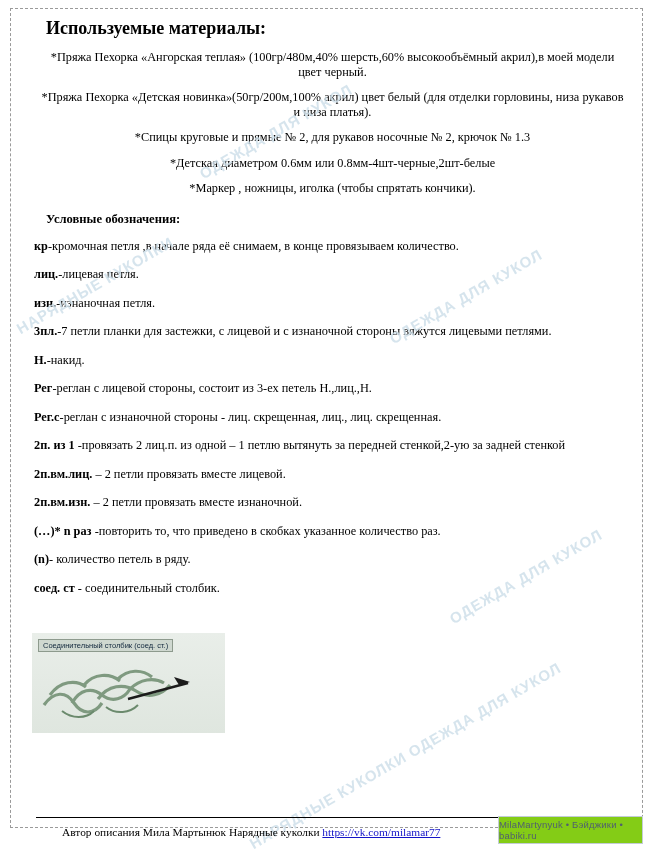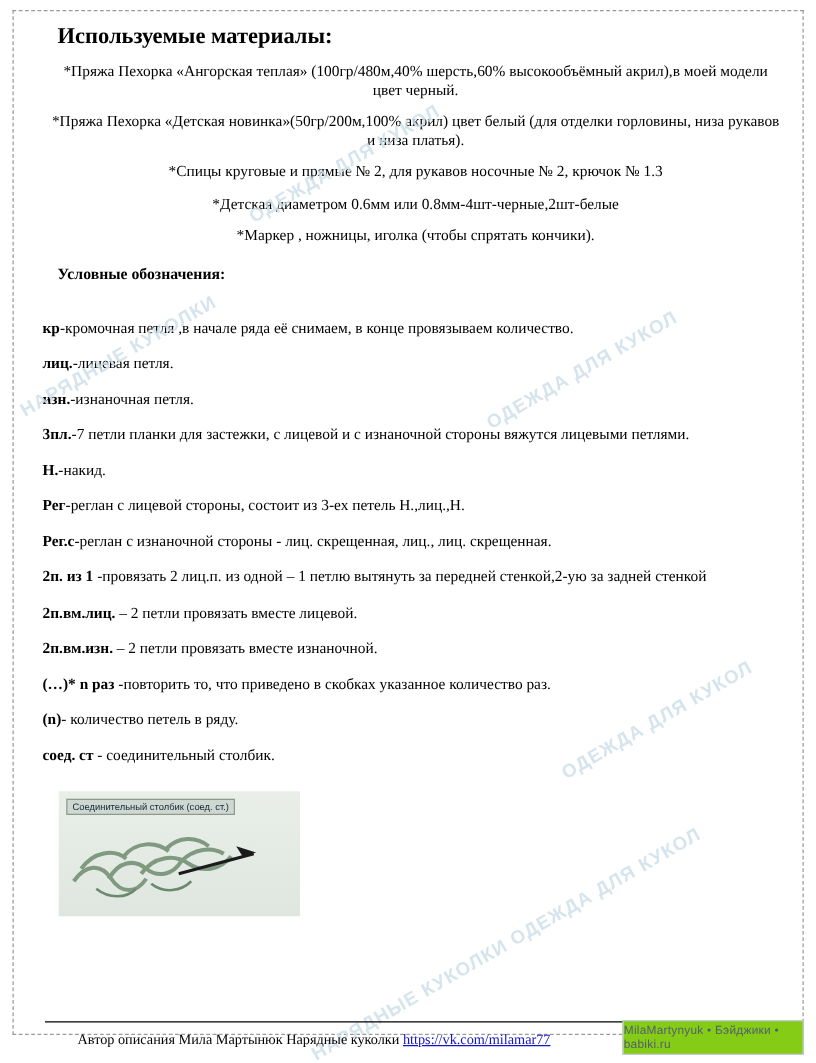--- a/index.html
+++ b/index.html
@@ -52,7 +52,7 @@
   }
   .heading2 {
     font-weight: bold;
-    margin: 16px 0 28px 12px;
+    margin: 16px 0 12px 12px;
     font-size: 12.6px;
   }
   p.line {

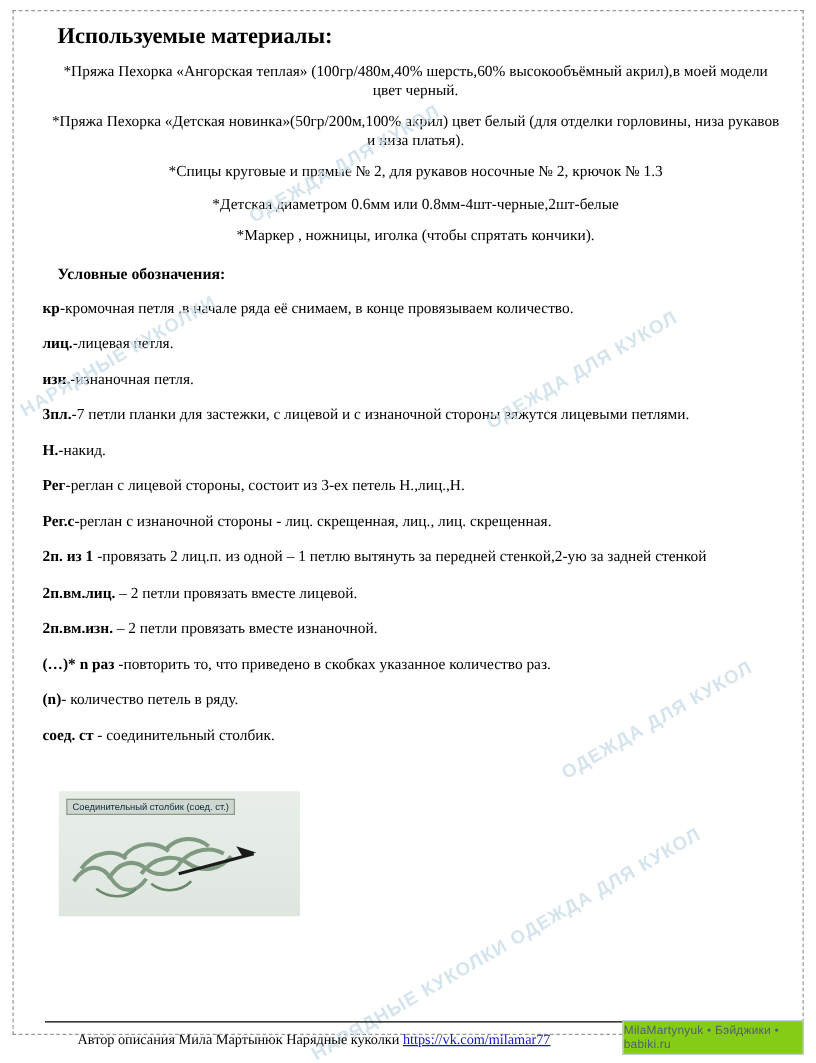--- a/index.html
+++ b/index.html
@@ -66,7 +66,7 @@
   
   .figure {
     position: absolute;
-    left: 47px;
+    left: 32px;
     top: 633px;
     width: 193px;
     height: 100px;

